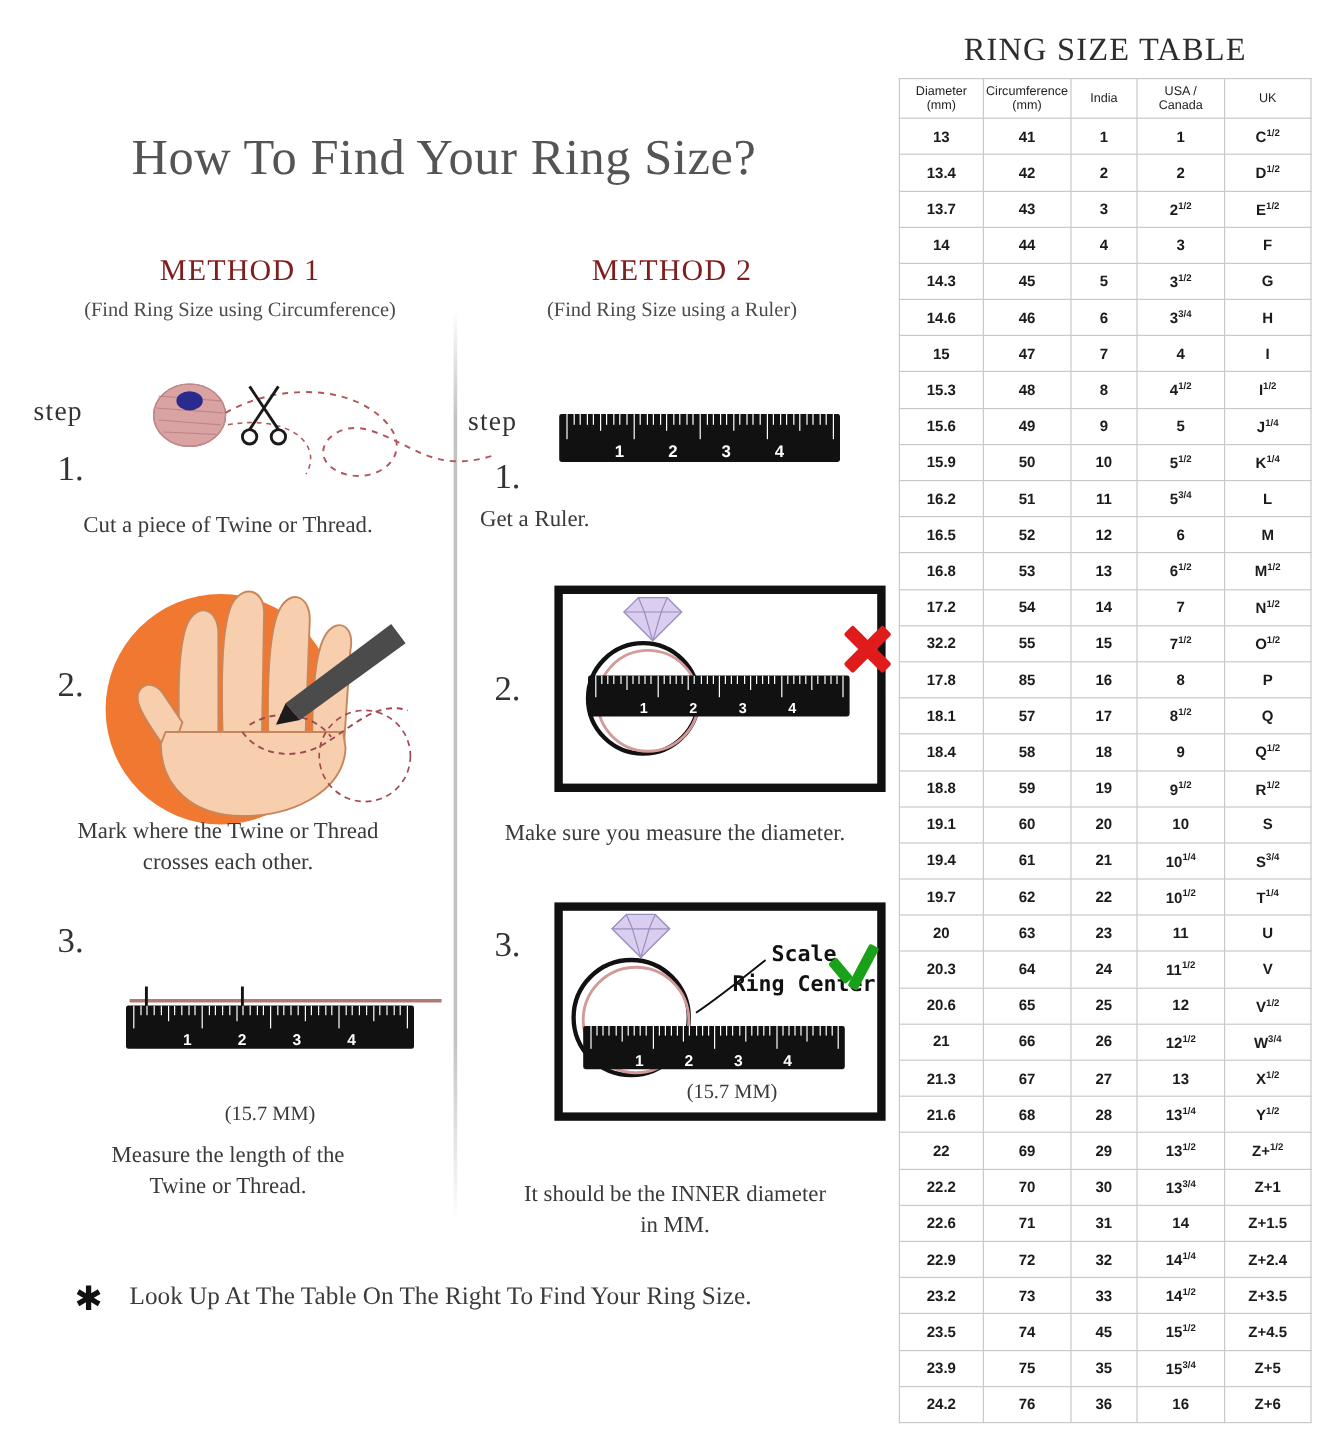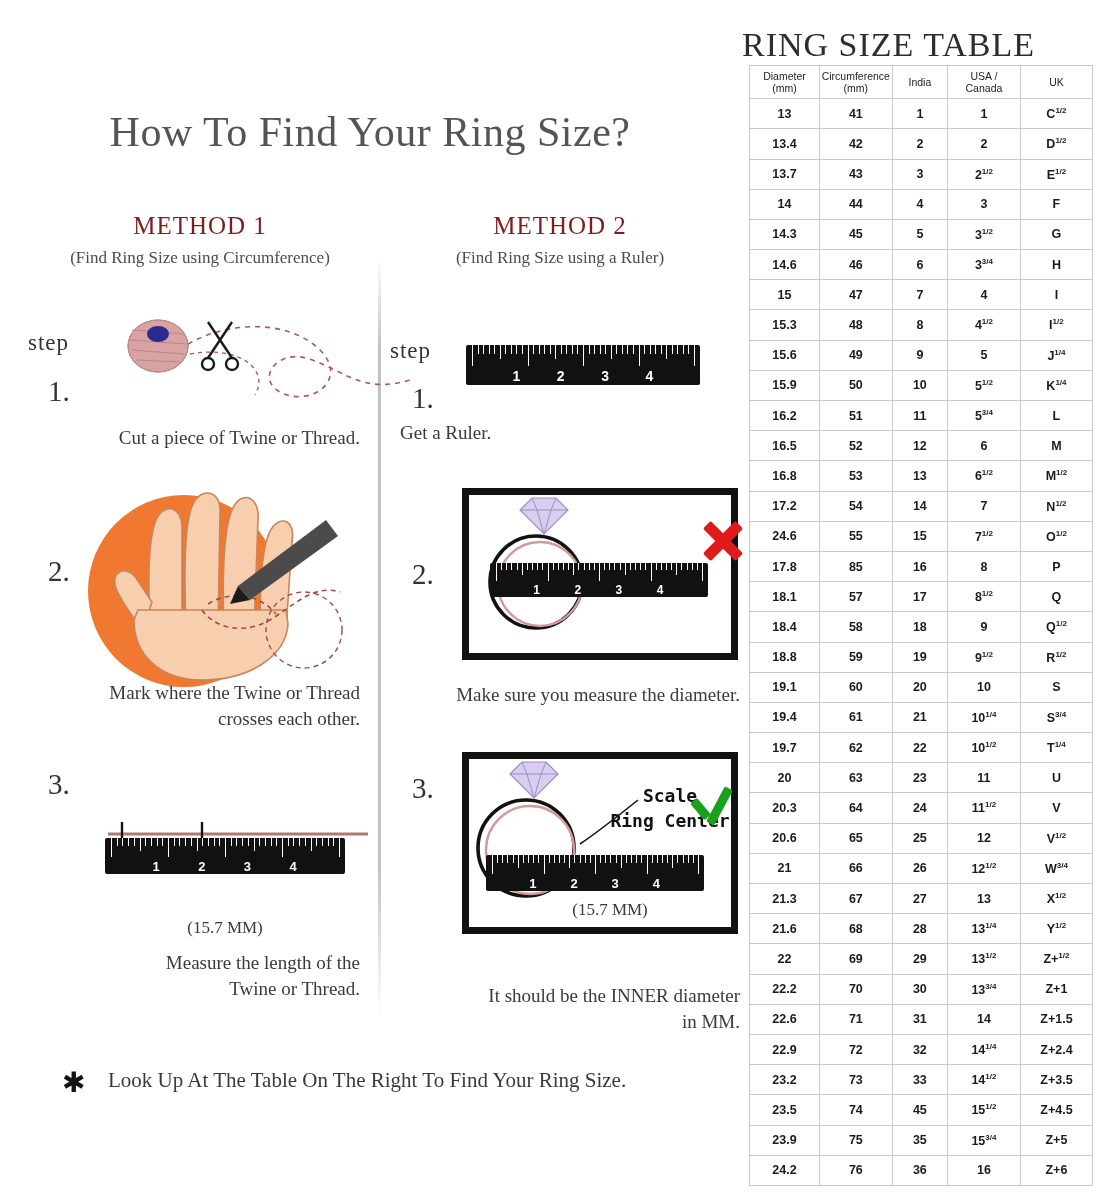--- a/index.html
+++ b/index.html
@@ -190,7 +190,8 @@
     position: absolute;
     left: 0; top: 26px;
     width: 358px;
-    font-size: 34px;
+    text-align: center;
+    font-size: 27px;
     letter-spacing: 1px;
     color: #2d2d2d;
     font-family: Liberation Serif, serif;

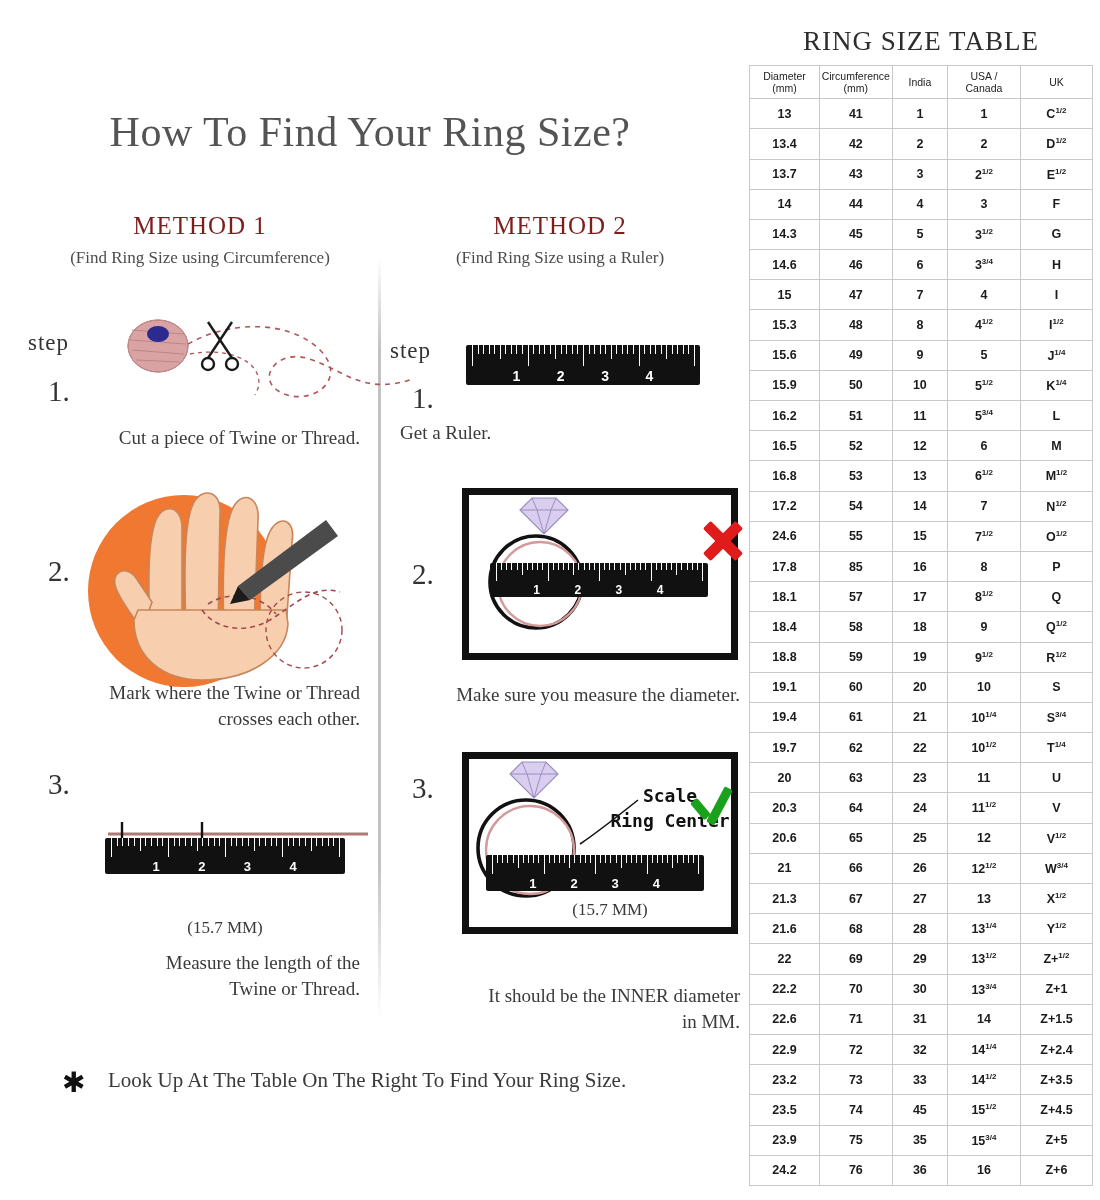--- a/index.html
+++ b/index.html
@@ -76,7 +76,7 @@
     position: absolute;
     font-size: 19px;
     color: #3a3a3a;
-    text-align: right;
+    text-align: center;
     line-height: 1.35;
   }
 

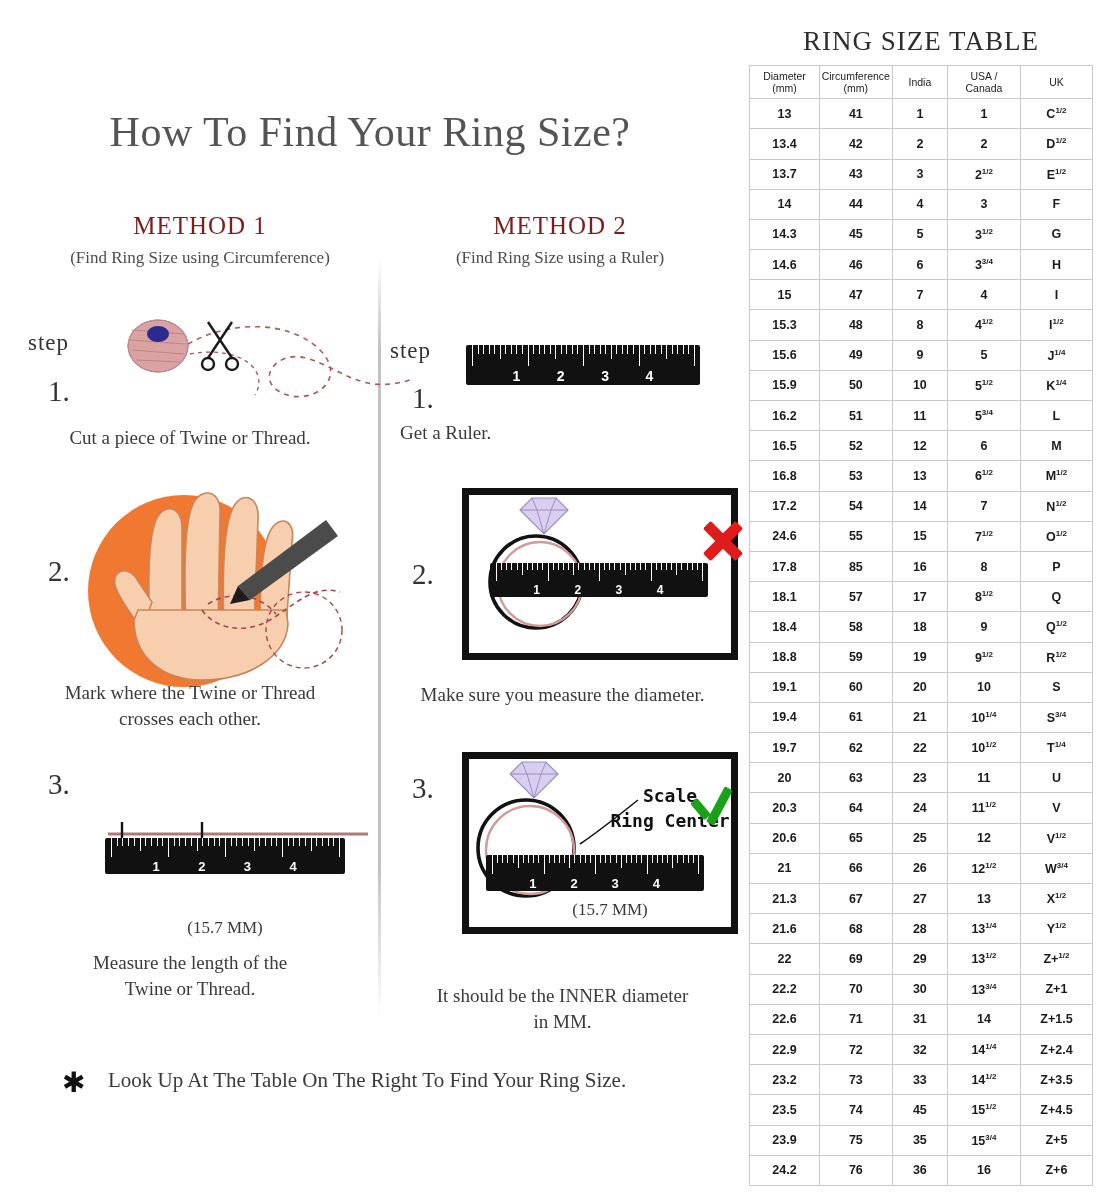--- a/index.html
+++ b/index.html
@@ -683,7 +683,7 @@
           <td>N<sup>1/2</sup></td>
         </tr>
         <tr>
-          <td>24.6</td>
+          <td>32.2</td>
           <td>55</td>
           <td>15</td>
           <td>7<sup>1/2</sup></td>

